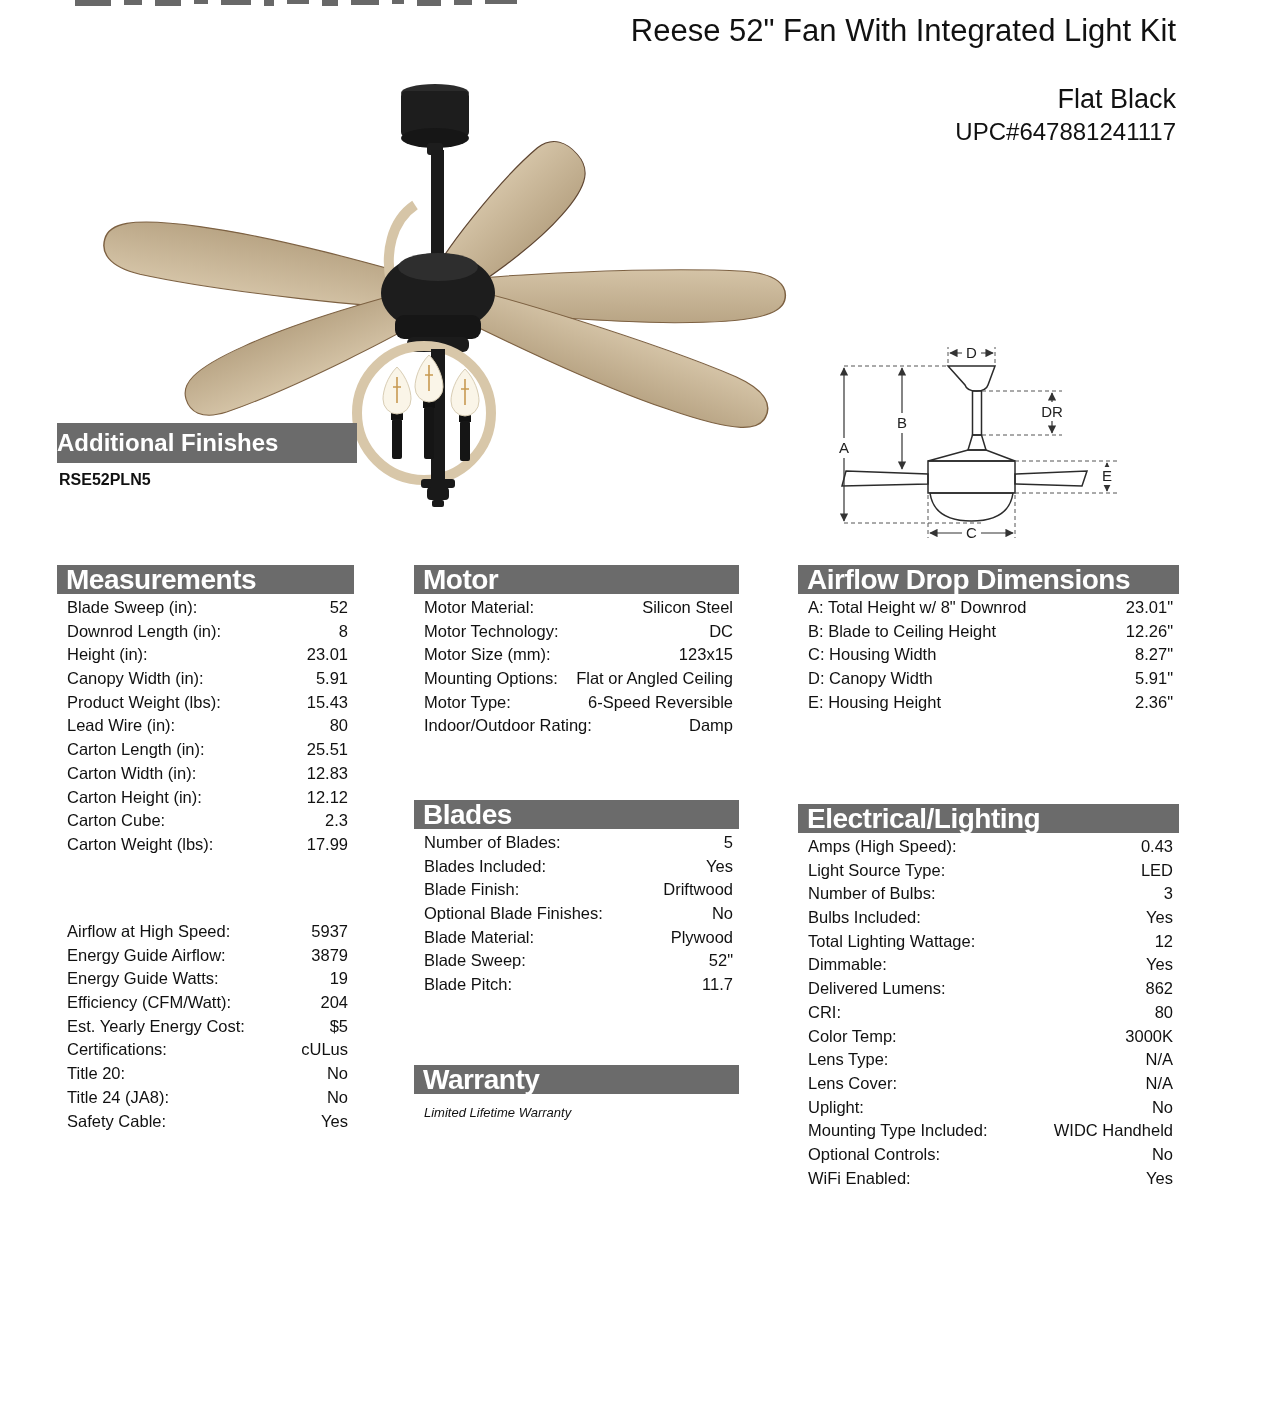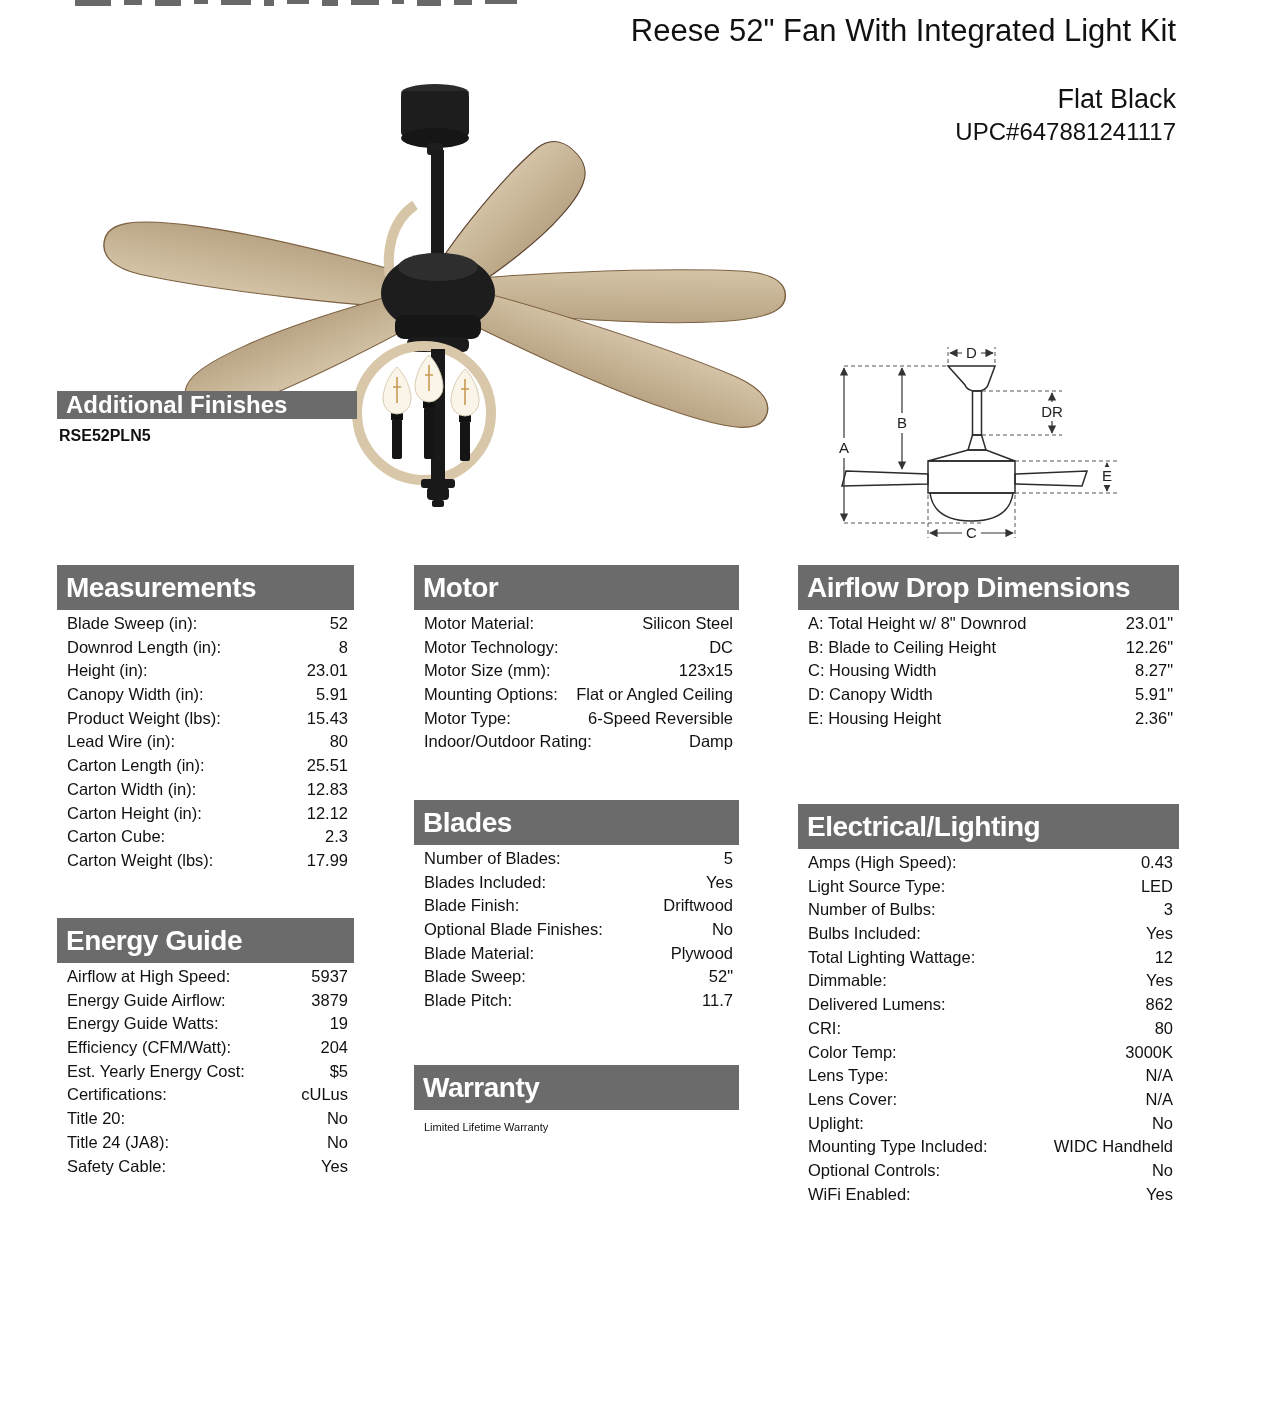--- a/index.html
+++ b/index.html
@@ -30,8 +30,8 @@
   .spec-label,.spec-value{white-space:nowrap;}
   .warranty-text{font-size:11px;padding:11px 0 0 10px;}
 
-  .af-header{background:#6b6b6b;color:#fff;font-weight:bold;font-size:24px;height:28px;
-    display:flex;align-items:center;padding-left:9px;box-sizing:border-box;}
+  .af-header{background:#6b6b6b;color:#fff;font-weight:bold;font-size:24px;height:40px;
+    display:flex;align-items:center;box-sizing:border-box;margin-top:32px;}
   .af-model{font-weight:bold;font-size:16px;padding:8px 0 0 2px;}
 
   svg{display:block;}

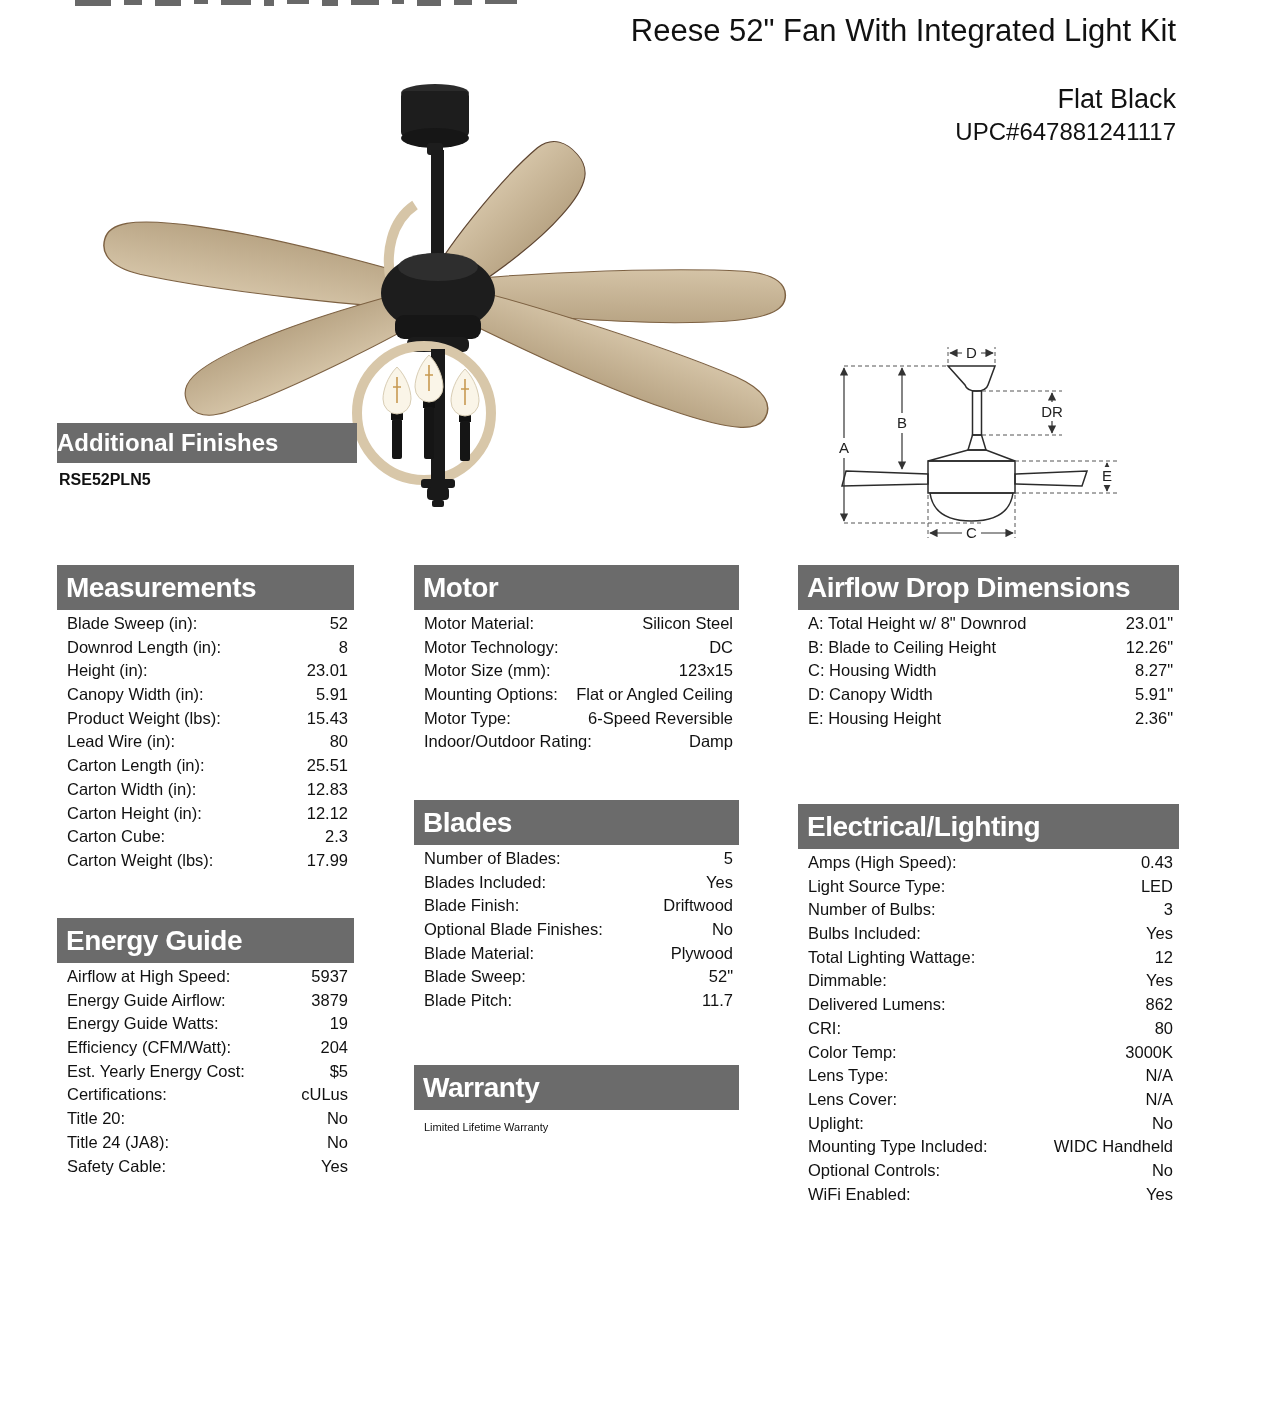--- a/index.html
+++ b/index.html
@@ -21,7 +21,7 @@
 
   
   .spec-header{
-    background:#6b6b6b;color:#fff;font-weight:bold;font-size:28px;height:45px;
+    background:#6b6b6b;color:#fff;font-weight:bold;font-size:28px;height:29px;
     display:flex;align-items:center;padding-left:9px;box-sizing:border-box;letter-spacing:-0.5px;white-space:nowrap;
   }
   .spec-rows{margin-top:4px;}

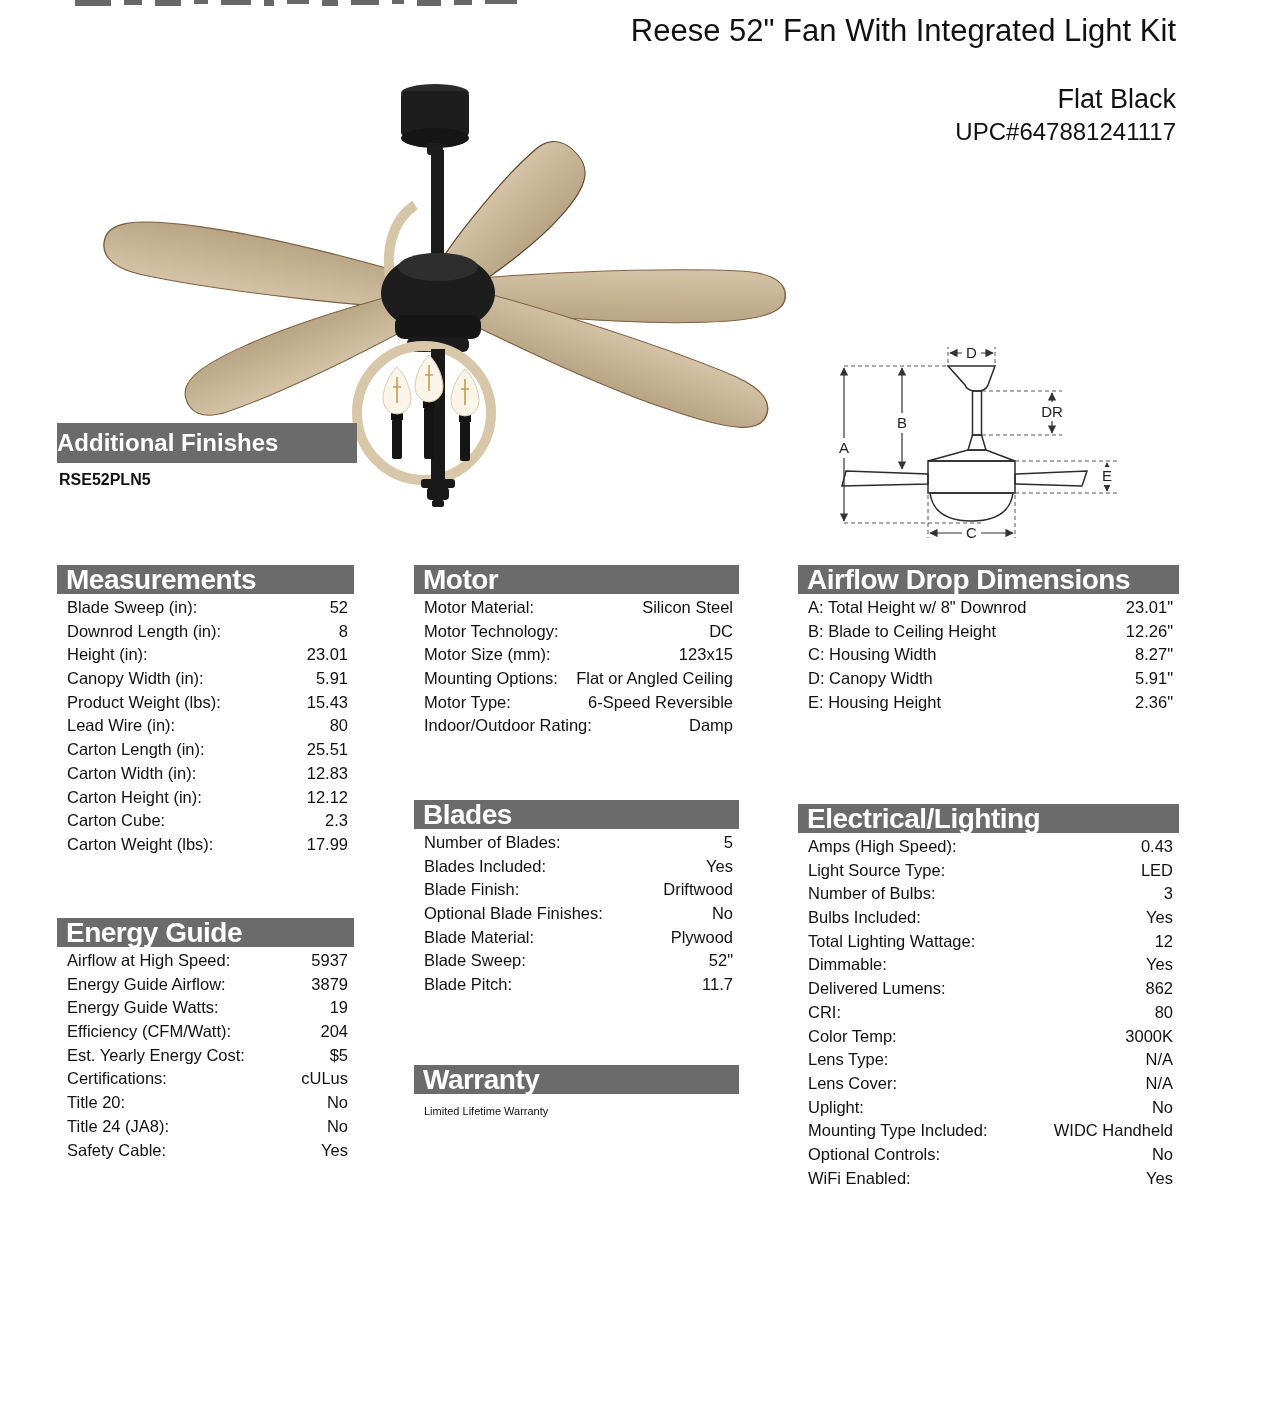--- a/index.html
+++ b/index.html
@@ -239,9 +239,6 @@
 </section>
 
 <section class="abs" style="left:57px;top:918px;width:297px;">
-  <div class="spec-header">
-    <span>Energy Guide</span>
-  </div>
   <div class="spec-rows">
       <div class="spec-row">
         <span class="spec-label">Airflow at High Speed:</span>

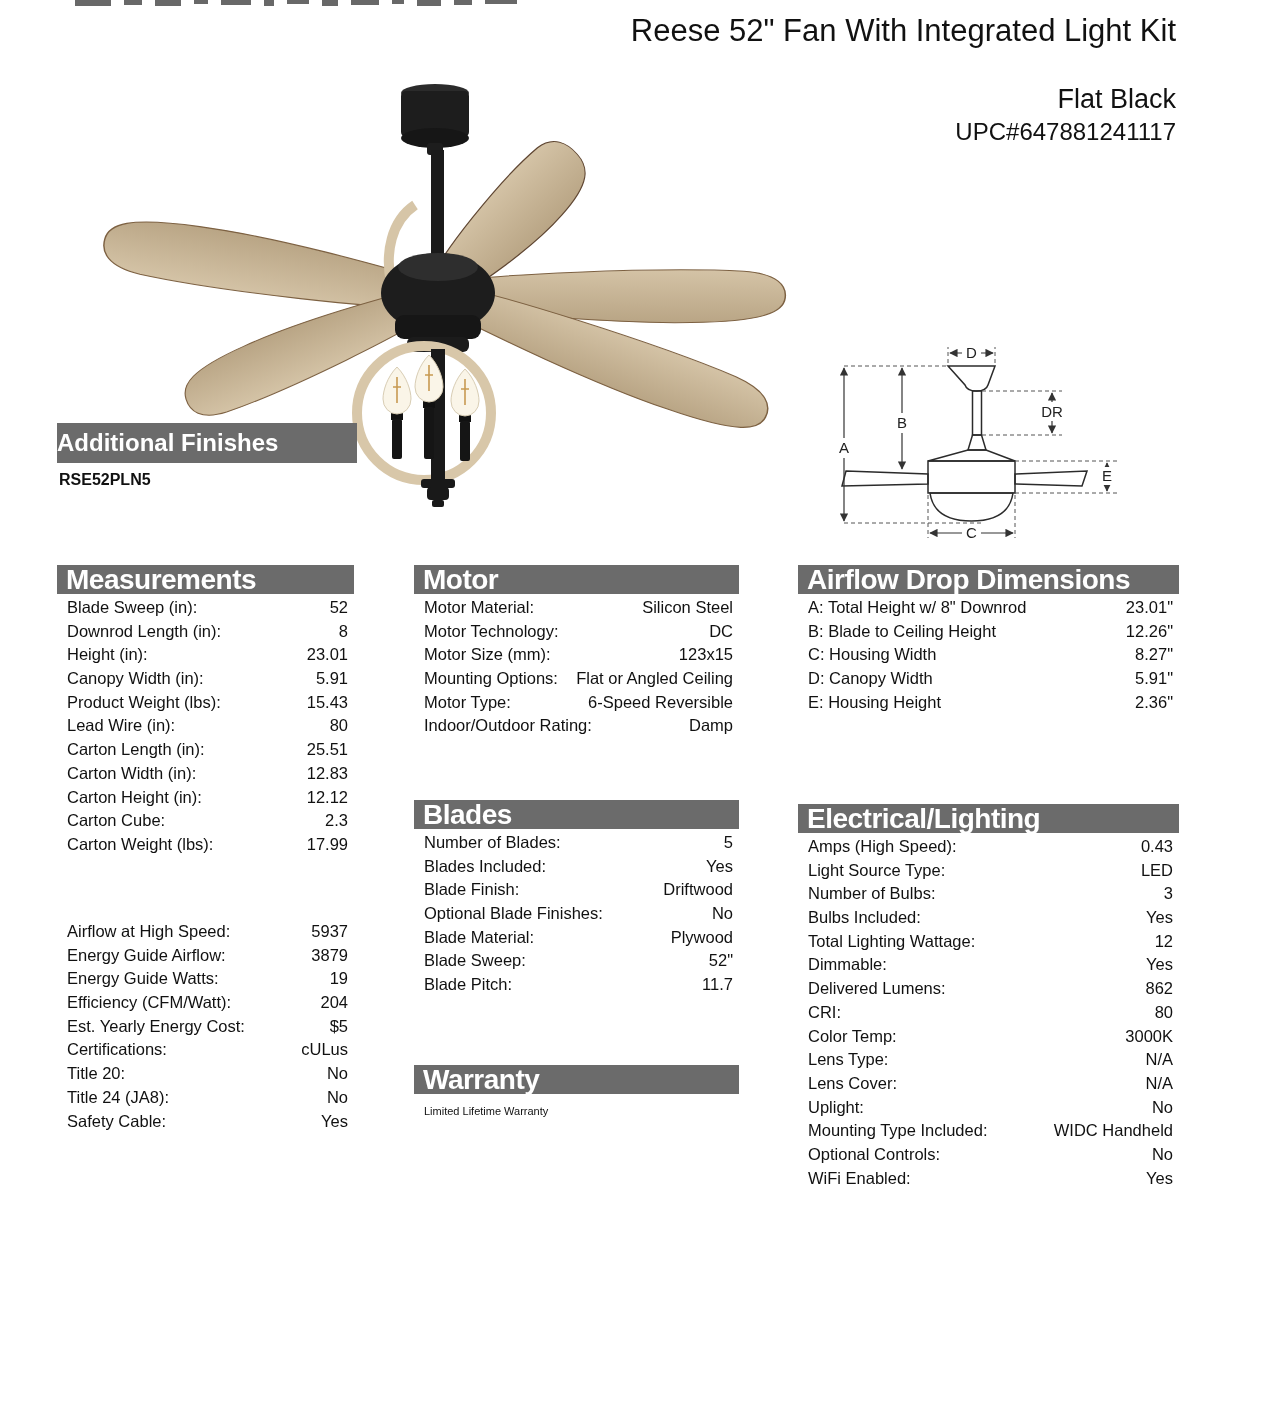--- a/index.html
+++ b/index.html
@@ -28,7 +28,7 @@
   .spec-row{display:flex;justify-content:space-between;align-items:flex-start;height:23.7px;
     font-size:16.5px;padding:0 6px 0 10px;}
   .spec-label,.spec-value{white-space:nowrap;}
-  .warranty-text{font-size:11px;padding:11px 0 0 10px;}
+  .warranty-text{font-size:13px;padding:11px 0 0 10px;font-style:italic;}
 
   .af-header{background:#6b6b6b;color:#fff;font-weight:bold;font-size:24px;height:40px;
     display:flex;align-items:center;box-sizing:border-box;margin-top:32px;}

